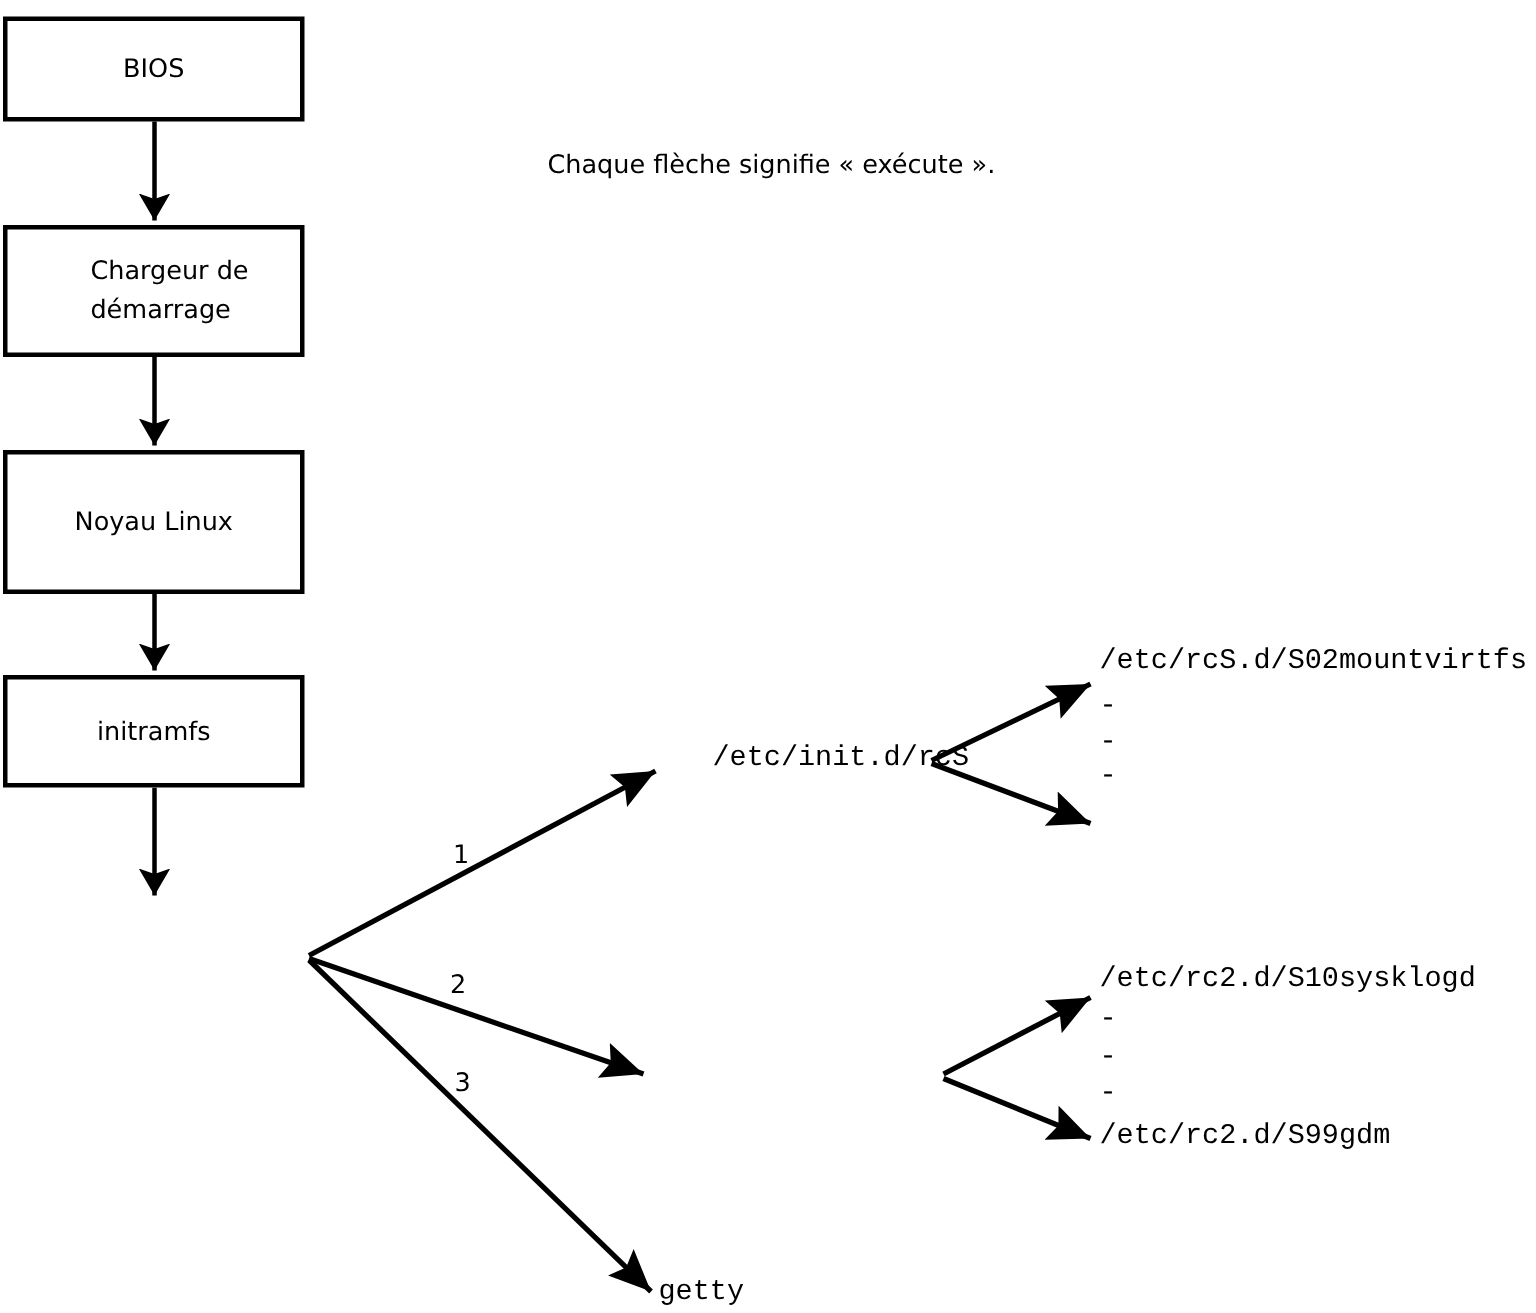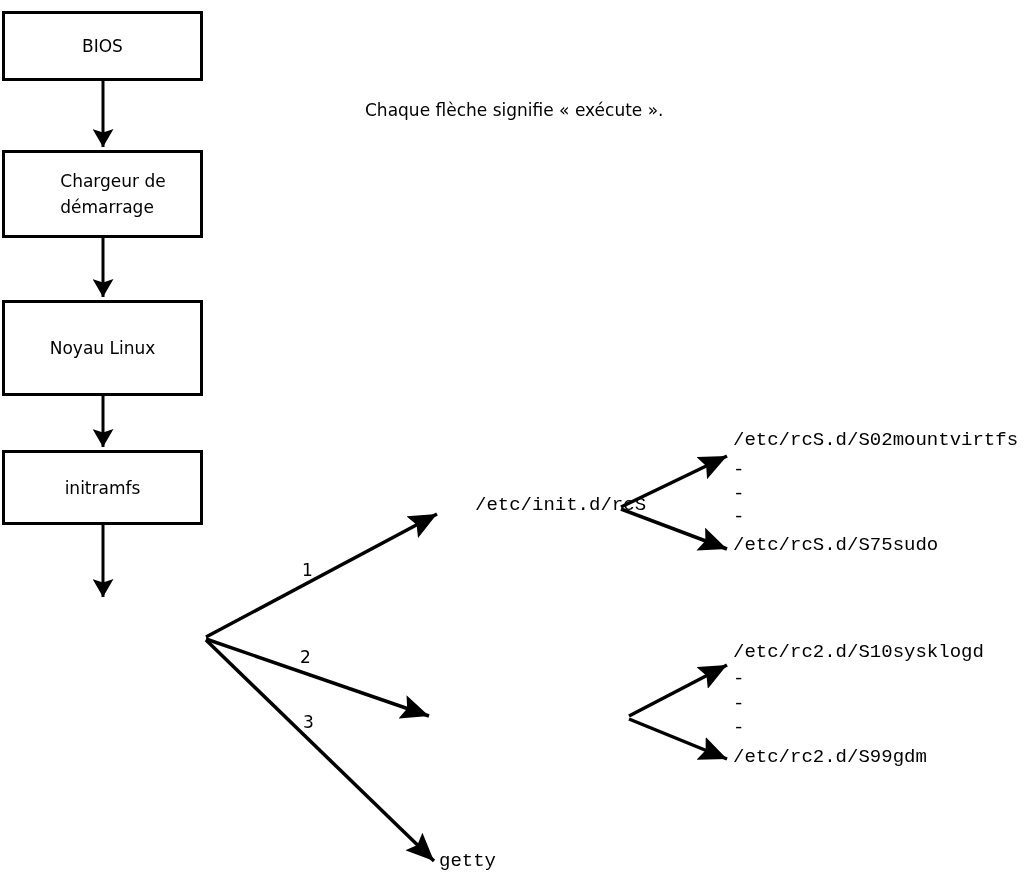--- a/index.html
+++ b/index.html
@@ -120,7 +120,6 @@
   <div class="mono" id="t-rcs-d1">-</div>
   <div class="mono" id="t-rcs-d2">-</div>
   <div class="mono" id="t-rcs-d3">-</div>
-  <div class="mono" id="t-rcs-last">/etc/rcS.d/S75sudo</div>
 
   <div class="mono" id="t-rc2-first">/etc/rc2.d/S10sysklogd</div>
   <div class="mono" id="t-rc2-d1">-</div>

